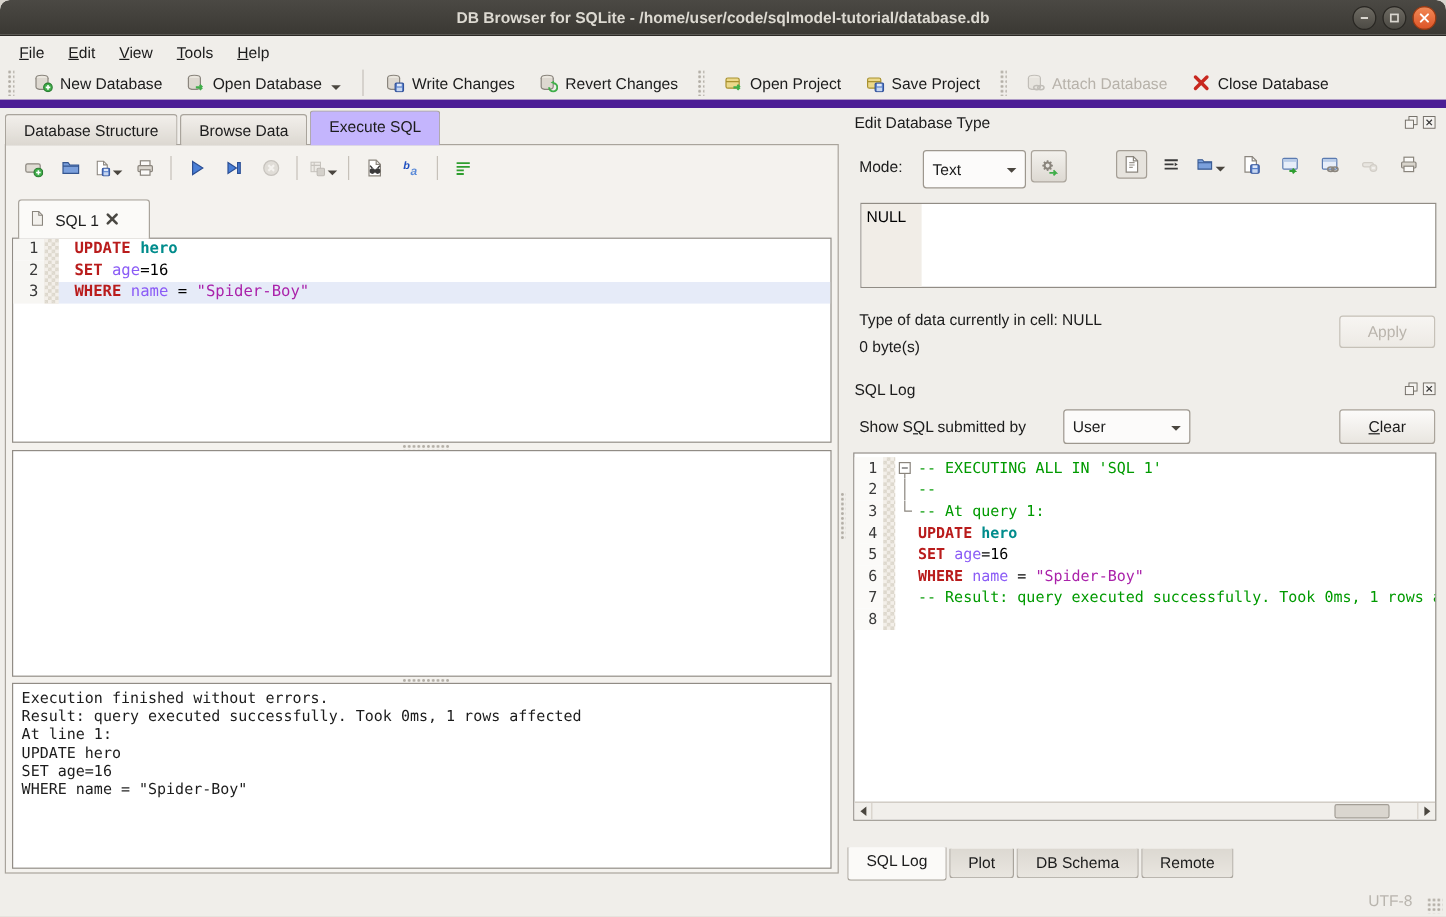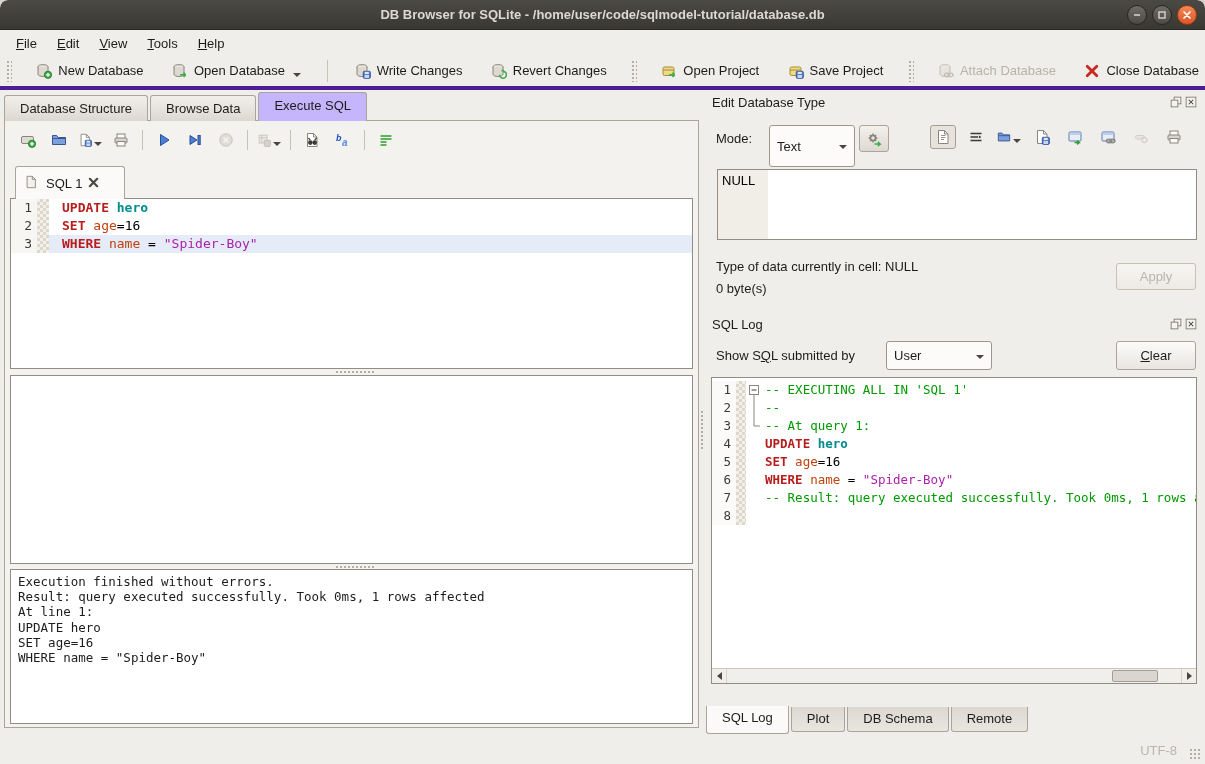--- a/index.html
+++ b/index.html
@@ -22,7 +22,7 @@
   .menu-item{padding:3px 10px;}
   
   #toolbar{position:absolute;top:55px;left:0;right:0;height:35px;display:flex;align-items:center;
-    gap:8px;padding-left:4px;border-bottom:4px solid #4c1d95;justify-content:space-between;}
+    gap:8px;padding-left:4px;border-bottom:7px solid #4c1d95;}
   .tb-btn{display:flex;align-items:center;gap:6px;padding:4px 6px;background:transparent;border:none;
     font-family:inherit;font-size:13px;color:#1c1c1c;}
   .tb-btn.disabled{color:#b7b2aa;}

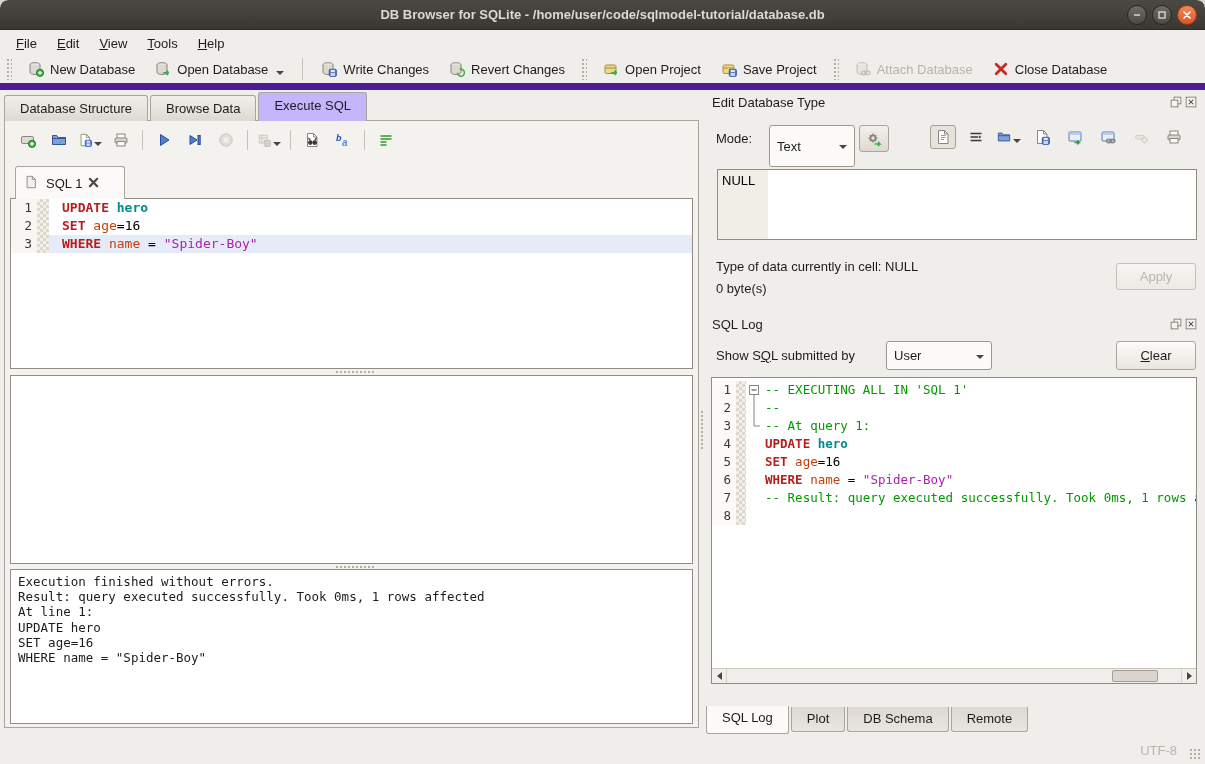--- a/index.html
+++ b/index.html
@@ -84,7 +84,7 @@
   #mode-label{position:absolute;left:716px;top:131px;}
   .combo{position:absolute;background:#fcfbfa;border:1px solid #9d978e;border-radius:3px;
     display:flex;align-items:center;justify-content:space-between;padding:0 7px;}
-  #mode-combo{left:769px;top:125px;width:86px;height:42px;}
+  #mode-combo{left:769px;top:125px;width:86px;height:32px;}
   #filter-combo{left:886px;top:341px;width:106px;height:29px;}
   .combo .caret{margin-top:2px;}
   .mini-btn{position:absolute;left:859px;top:125px;width:30px;height:27px;border:1px solid #aaa49b;border-radius:3px;

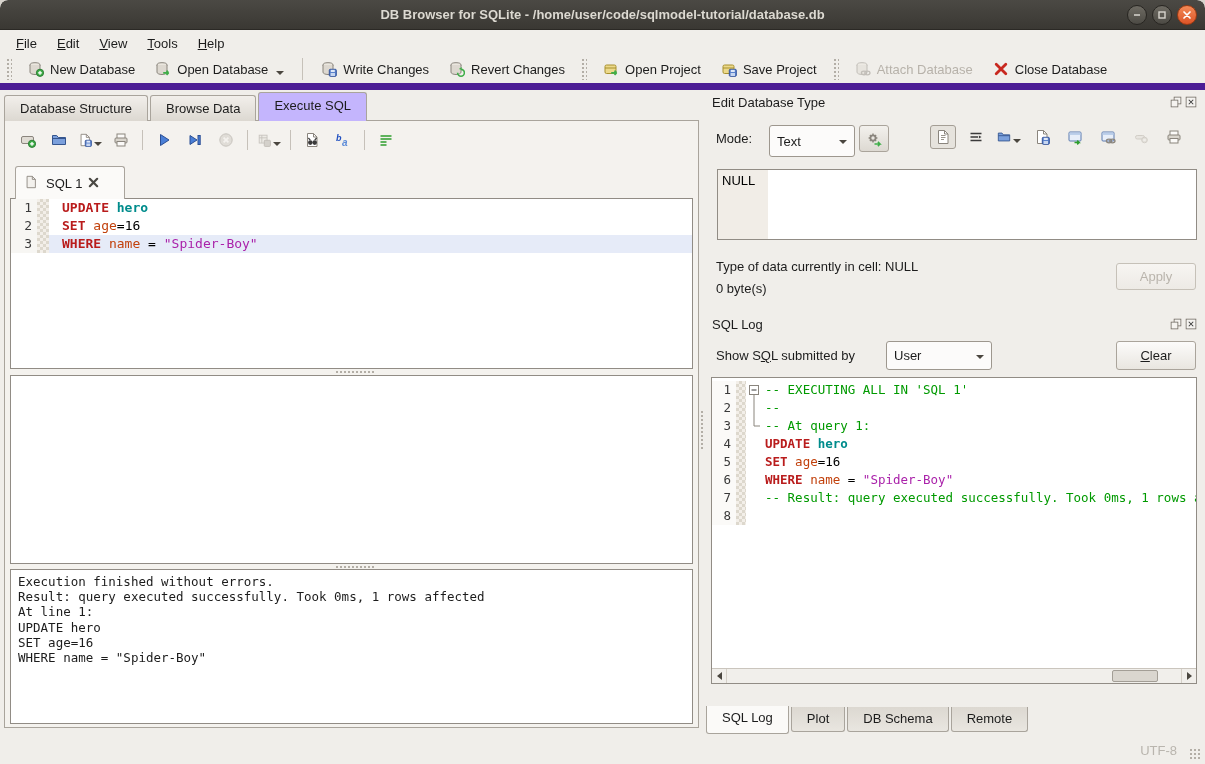--- a/index.html
+++ b/index.html
@@ -69,7 +69,7 @@
   .crow.current .code{background:#e6ebf8;}
   .tk-kw{color:#b91c1c;font-weight:bold;}
   .tk-tbl{color:#008c8c;font-weight:bold;}
-  .tk-fld{color:#c2410c;}
+  .tk-fld{color:#8b5cf6;}
   .tk-str{color:#aa22aa;}
   .tk-cmt{color:#009a00;}
   .tk-num,.tk-pln{color:#000;}

